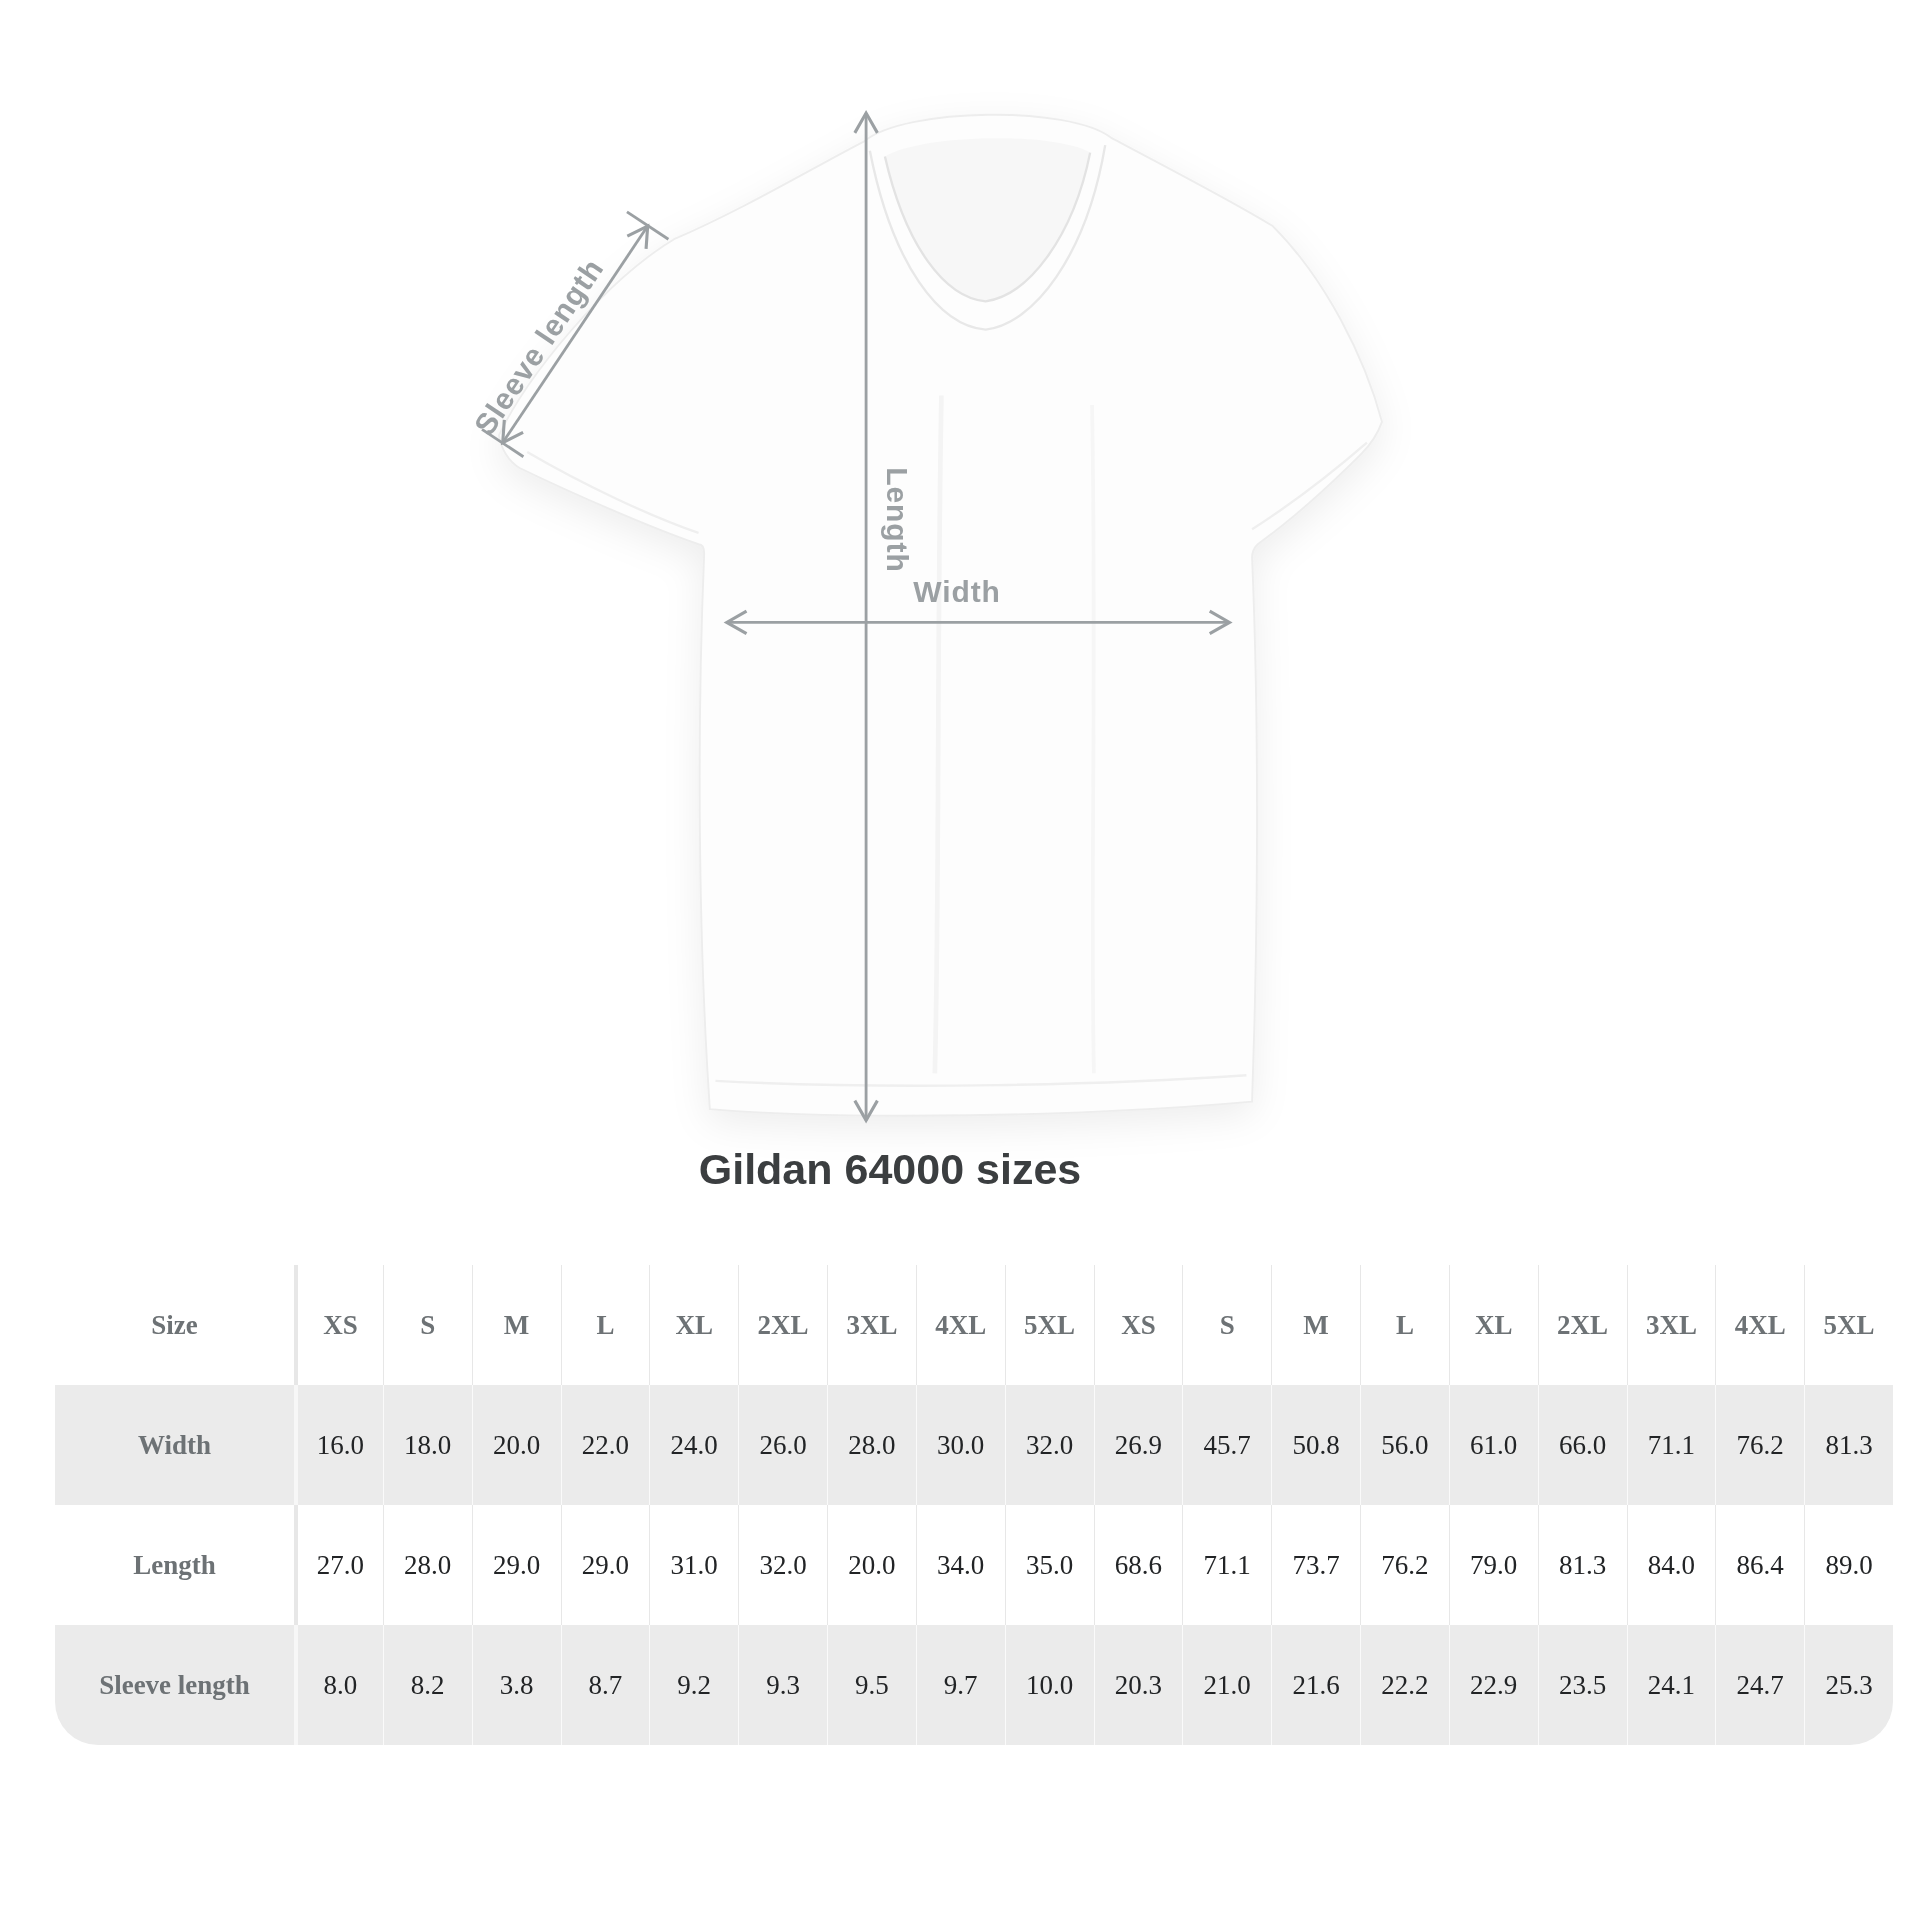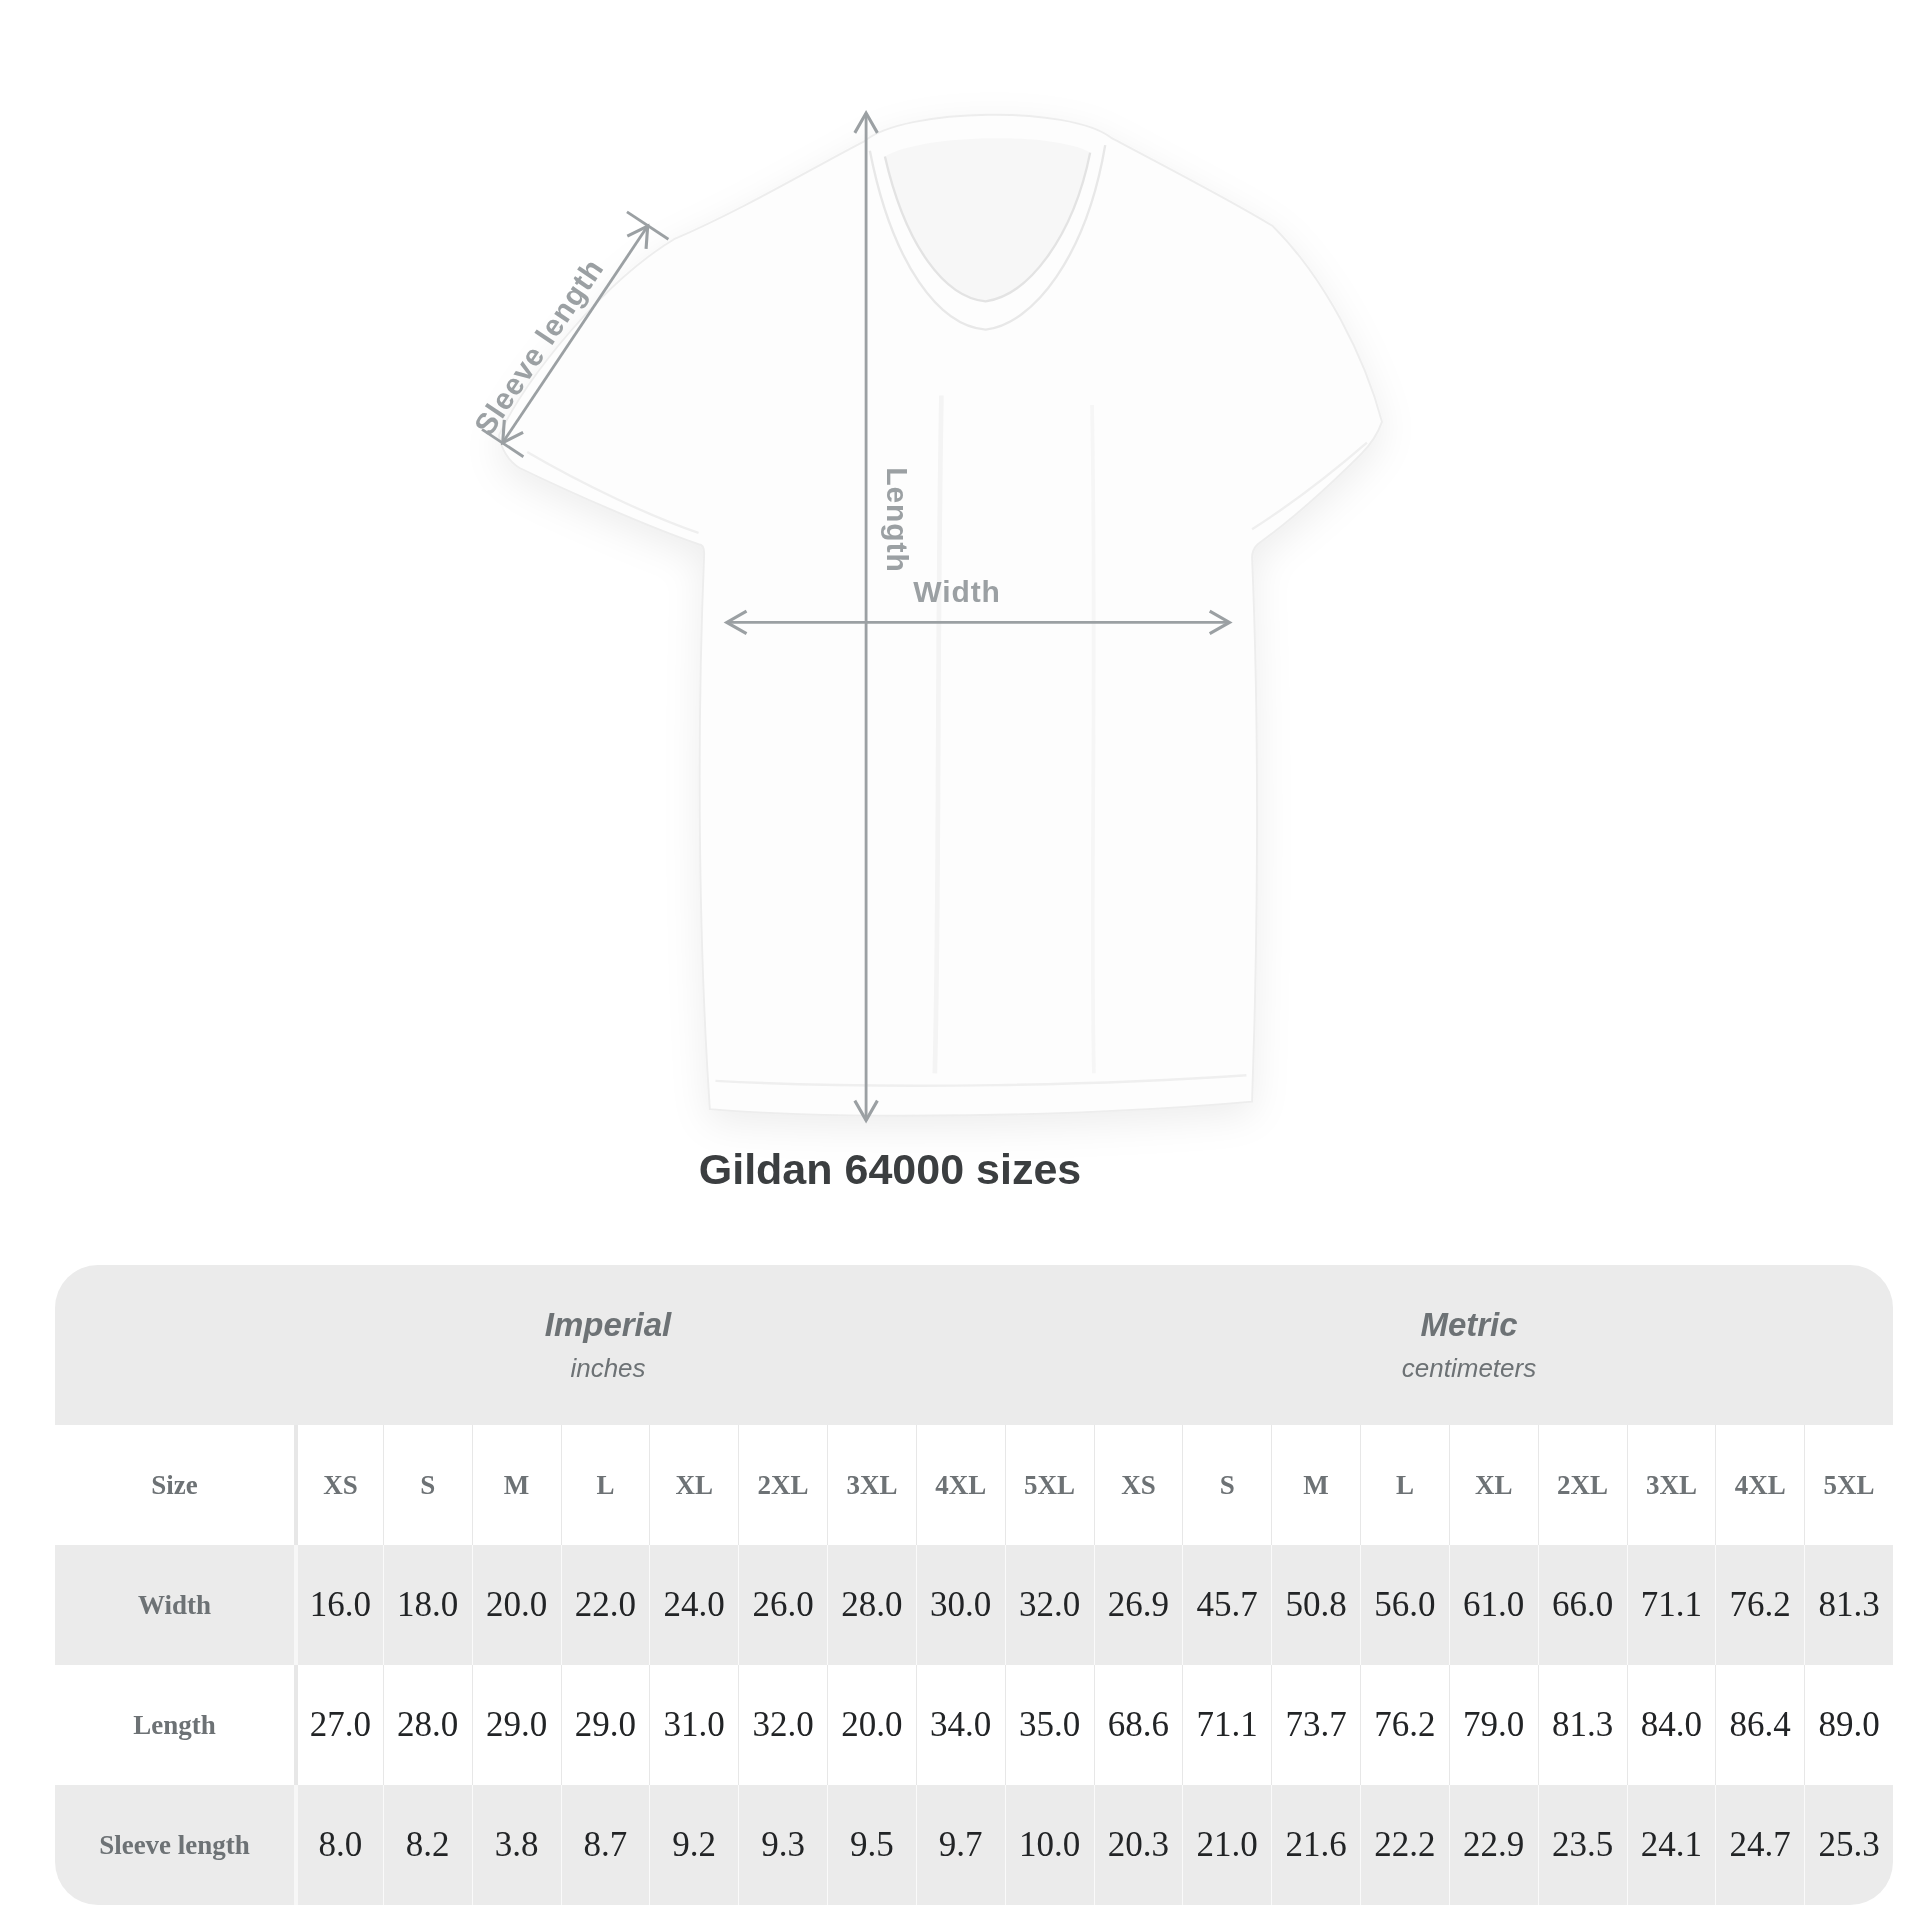--- a/index.html
+++ b/index.html
@@ -115,16 +115,6 @@
   <div class="chart-title">Gildan 64000 sizes</div>
 
   <div class="size-table">
-    <div class="t-header">
-      <div class="unit-block imperial">
-        <div class="unit-name">Imperial</div>
-        <div class="unit-sub">inches</div>
-      </div>
-      <div class="unit-block metric">
-        <div class="unit-name">Metric</div>
-        <div class="unit-sub">centimeters</div>
-      </div>
-    </div>
     <div id="t-body">
         <div class="t-row row-white">
           <div class="cell lbl">Size</div>

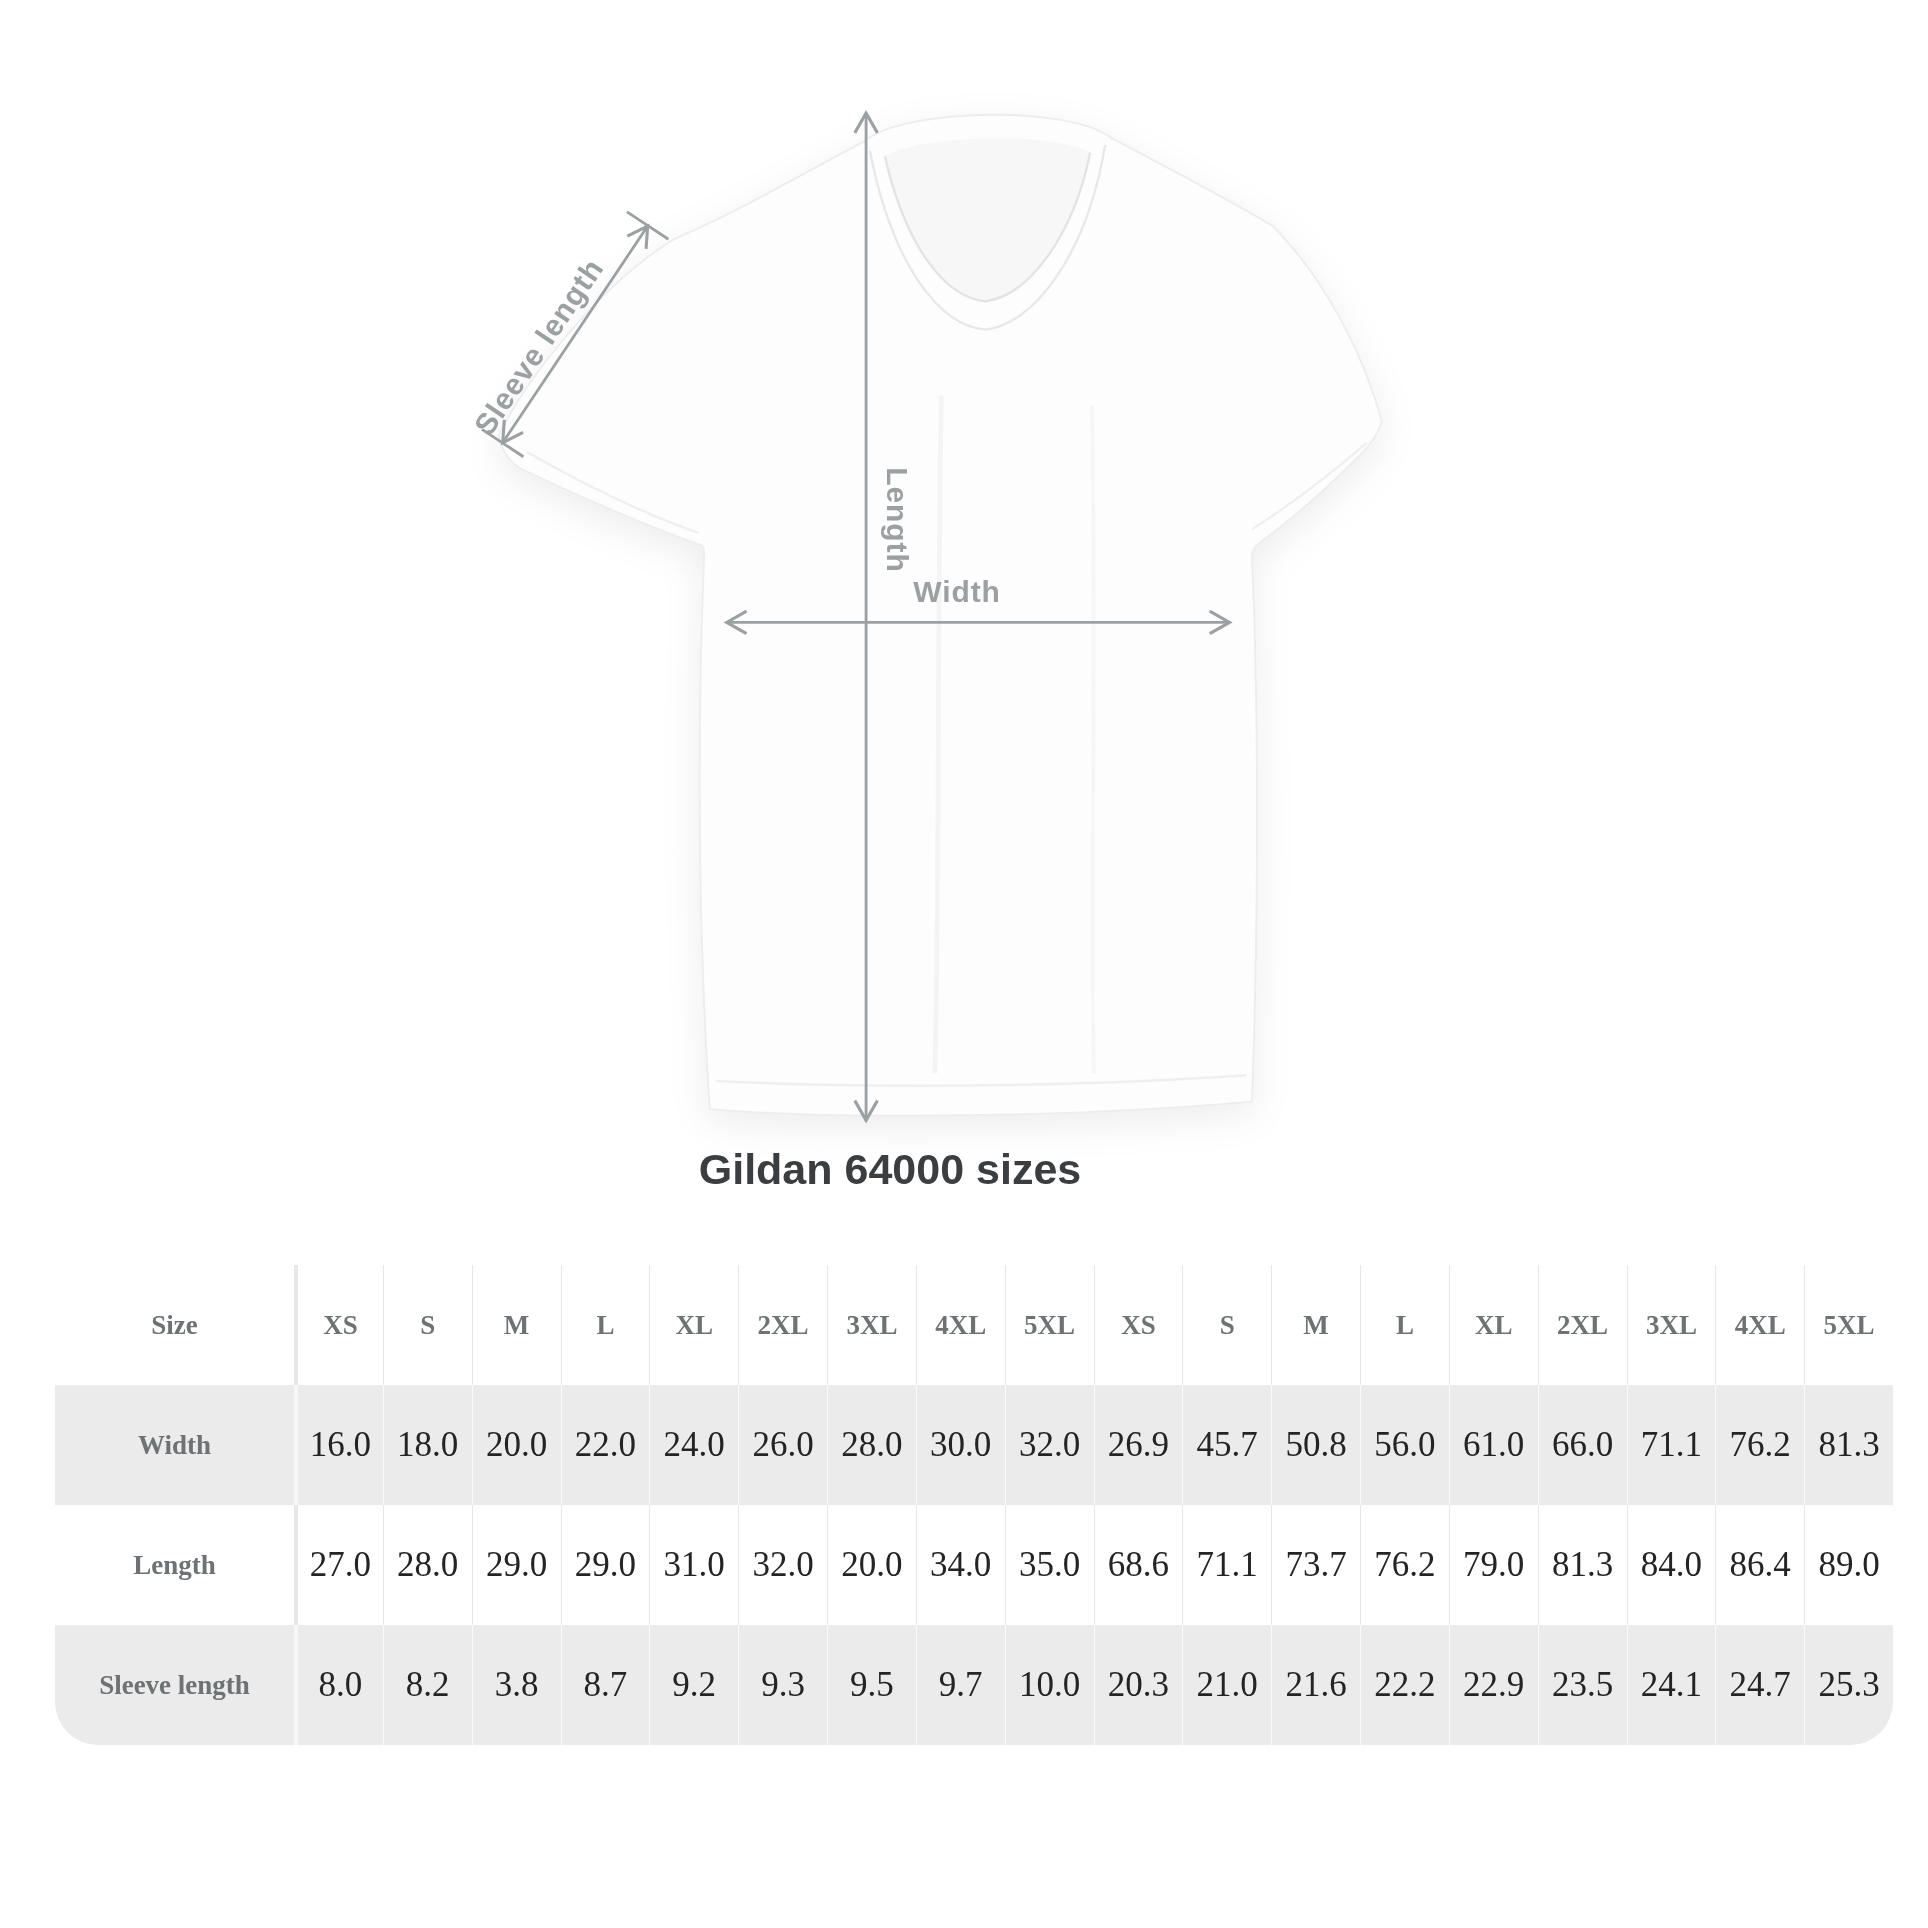--- a/index.html
+++ b/index.html
@@ -56,7 +56,7 @@
   .row-gray  .sep       { border-left:1.9px solid #fafafa; }
   .row-gray  .sep-thick { border-left:4.7px solid #f7f7f7; }
   .lbl, .hdr { font-weight:bold; font-size:27px; color:var(--head-text,#6d7275); }
-  .val { font-size:35px; color:var(--val-text,#222426); }
+  .val { font-size:27px; color:var(--val-text,#222426); }
 </style>
 </head>
 <body>

